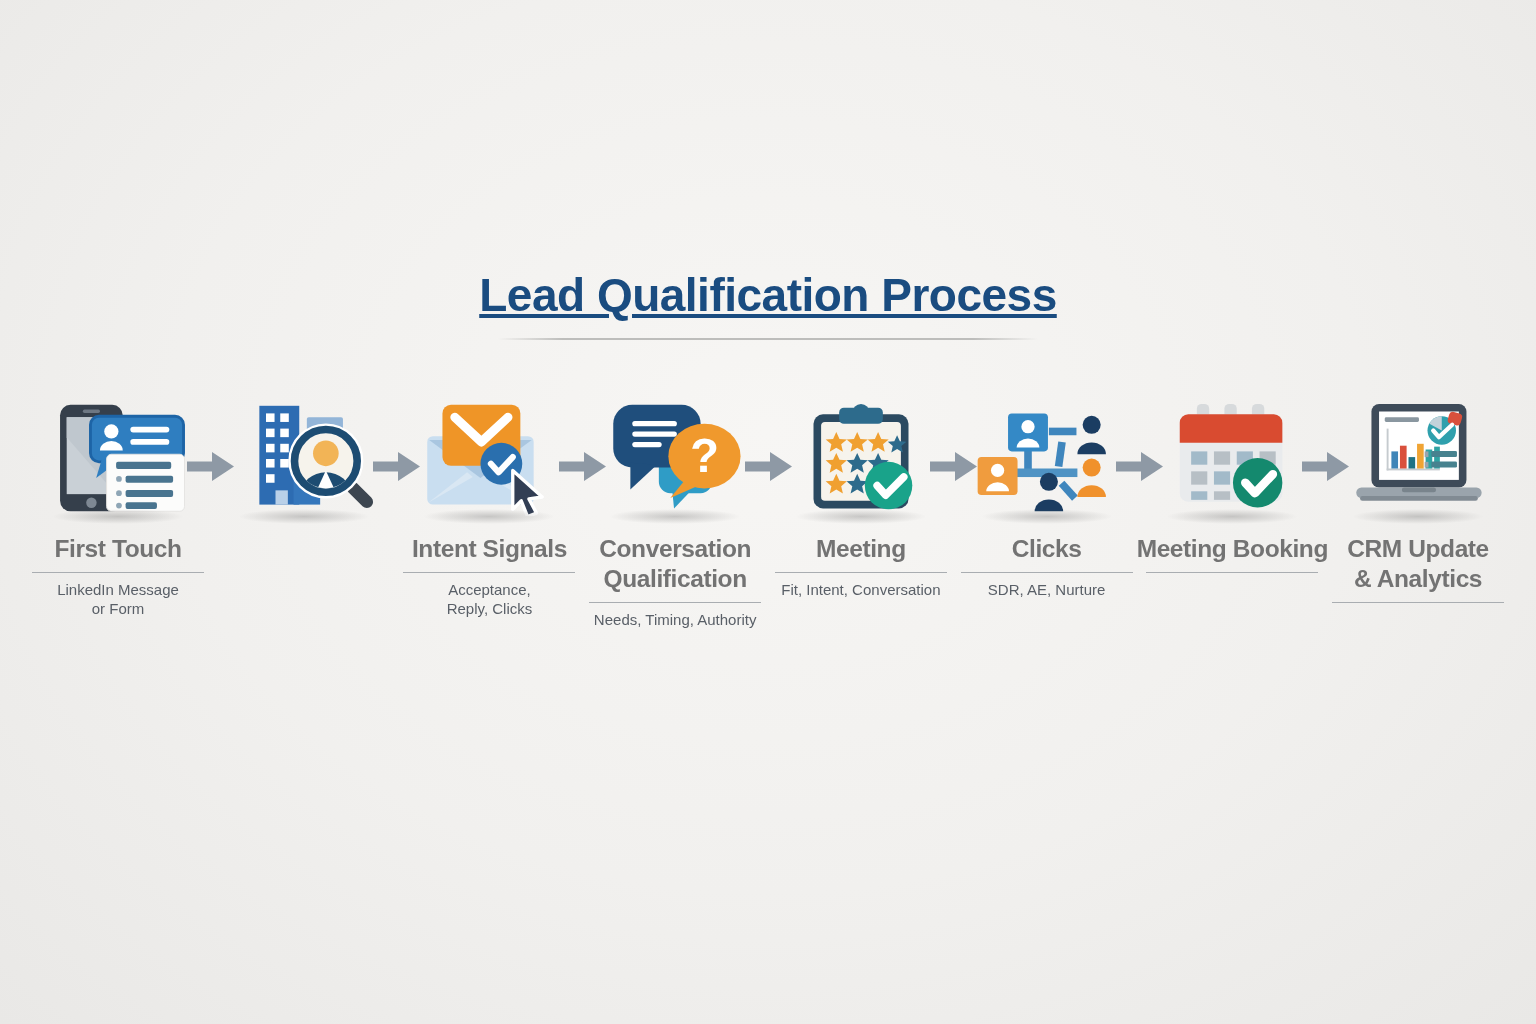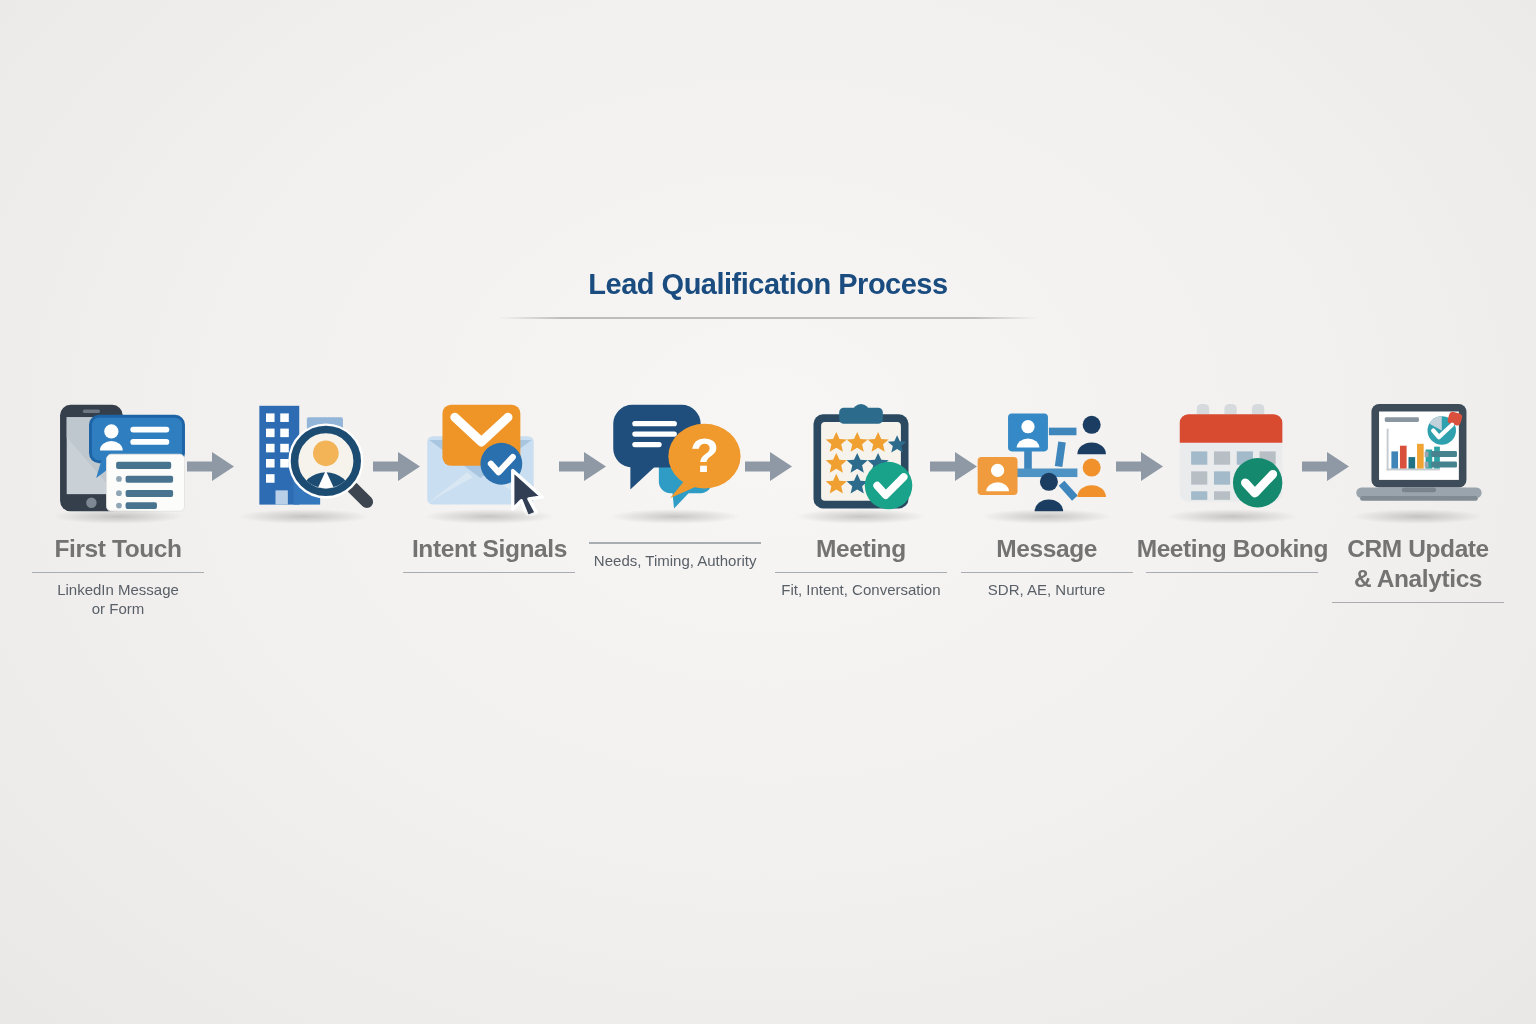--- a/index.html
+++ b/index.html
@@ -15,8 +15,9 @@
   .header{position:absolute;top:268px;left:0;right:0;text-align:center;}
   .header .title{
     display:inline-block;
-    font-size:29px;font-weight:bold;color:#1a4c80;
+    font-size:46px;font-weight:bold;color:#1a4c80;
     letter-spacing:-0.5px;
+    text-decoration:underline;
   }
   .header .title-underline{
     width:540px;height:2px;margin:16px auto 0 auto;

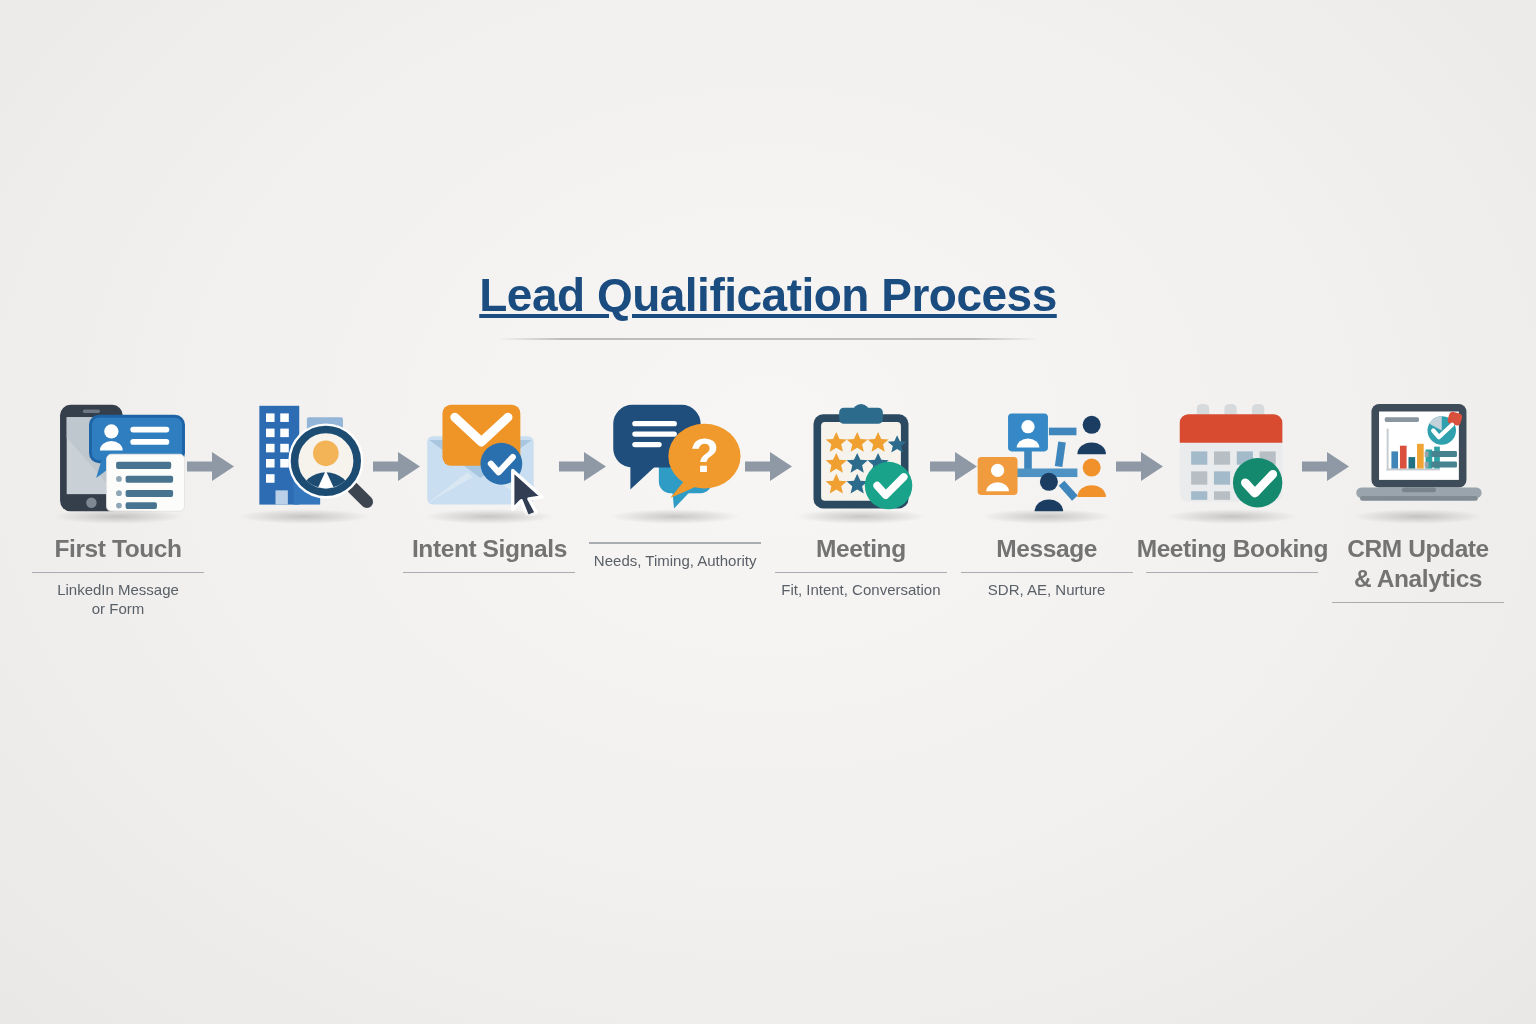--- a/index.html
+++ b/index.html
@@ -206,6 +206,8 @@
         <div class="icon-shadow"></div>
       </div>
       <div class="stage-text">
+        <div class="stage-title">Conversation
+Qualification</div>
         <div class="stage-underline"></div>
         <div class="stage-subtitle compact">Needs, Timing, Authority</div>
       </div>

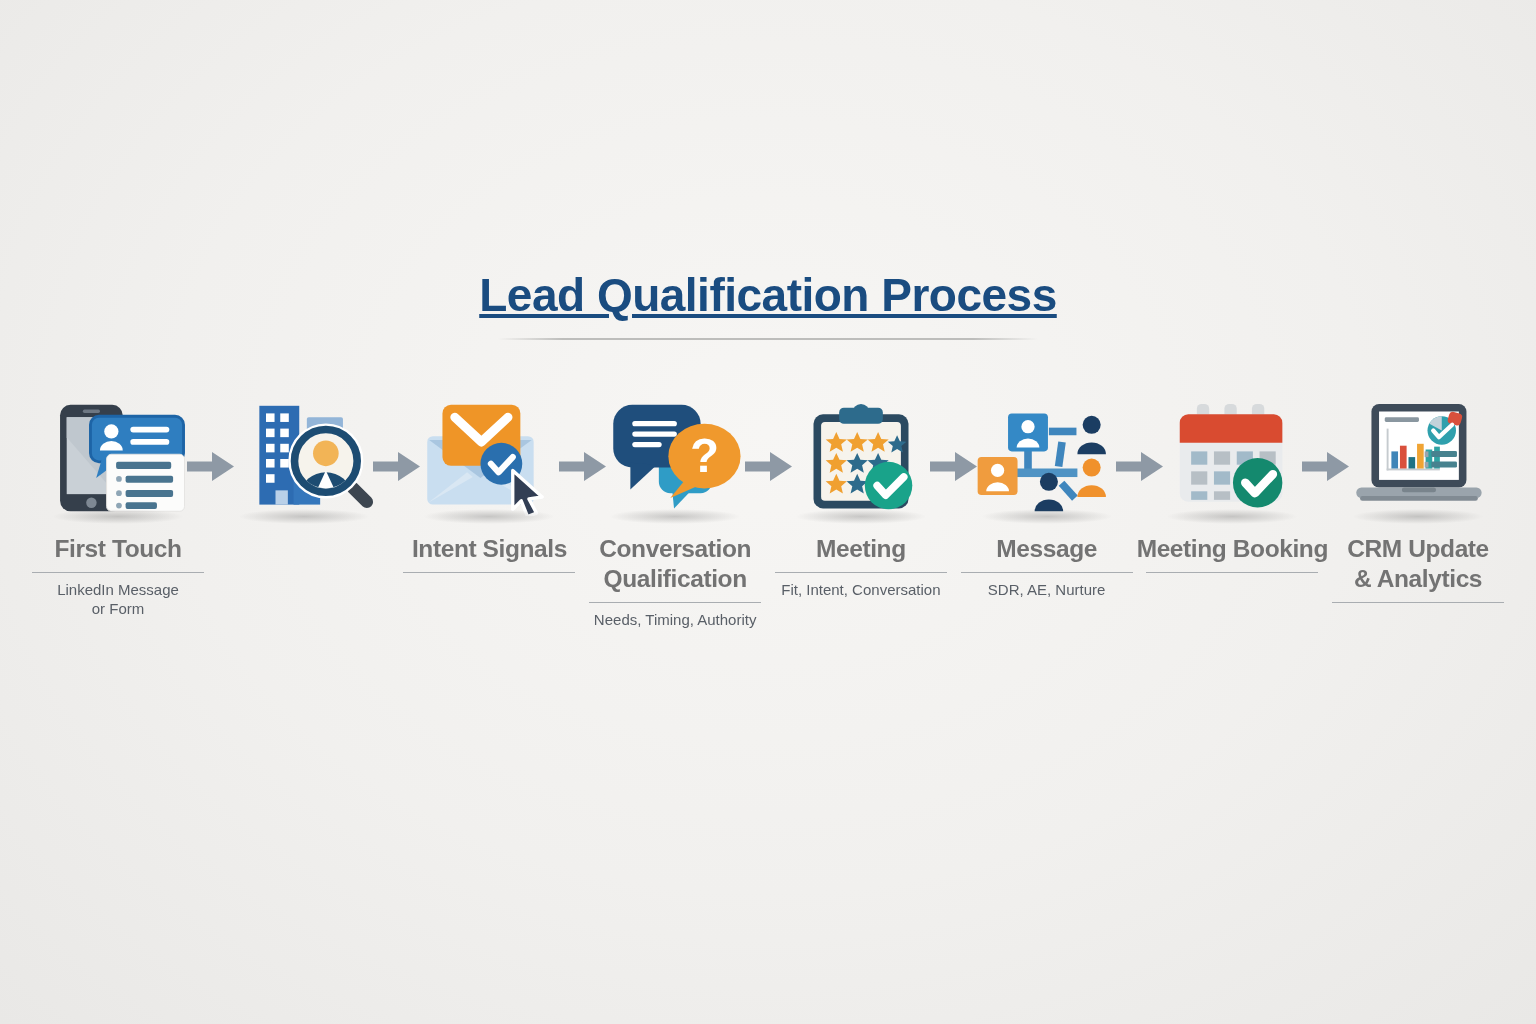--- a/index.html
+++ b/index.html
@@ -286,7 +286,7 @@
         <div class="icon-shadow"></div>
       </div>
       <div class="stage-text">
-        <div class="stage-title">Message</div>
+        <div class="stage-title">Clicks</div>
         <div class="stage-underline"></div>
         <div class="stage-subtitle">SDR, AE, Nurture</div>
       </div>

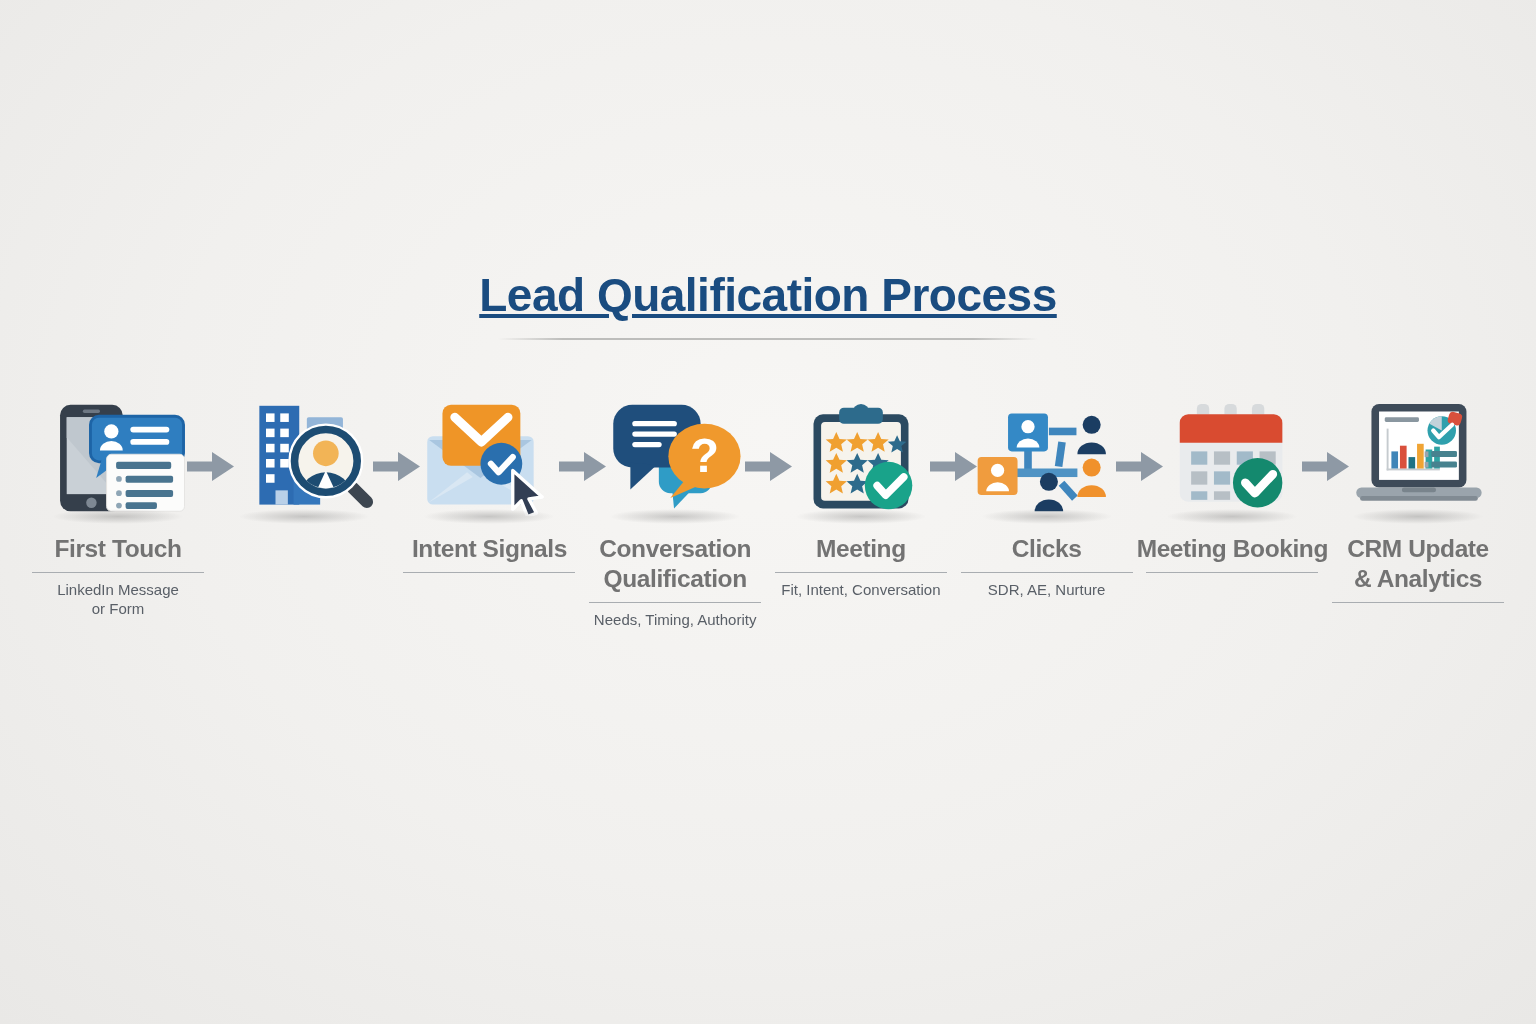--- a/index.html
+++ b/index.html
@@ -180,6 +180,8 @@
       <div class="stage-text">
         <div class="stage-title">Intent Signals</div>
         <div class="stage-underline"></div>
+        <div class="stage-subtitle">Acceptance,
+Reply, Clicks</div>
       </div>
     </div>
 

